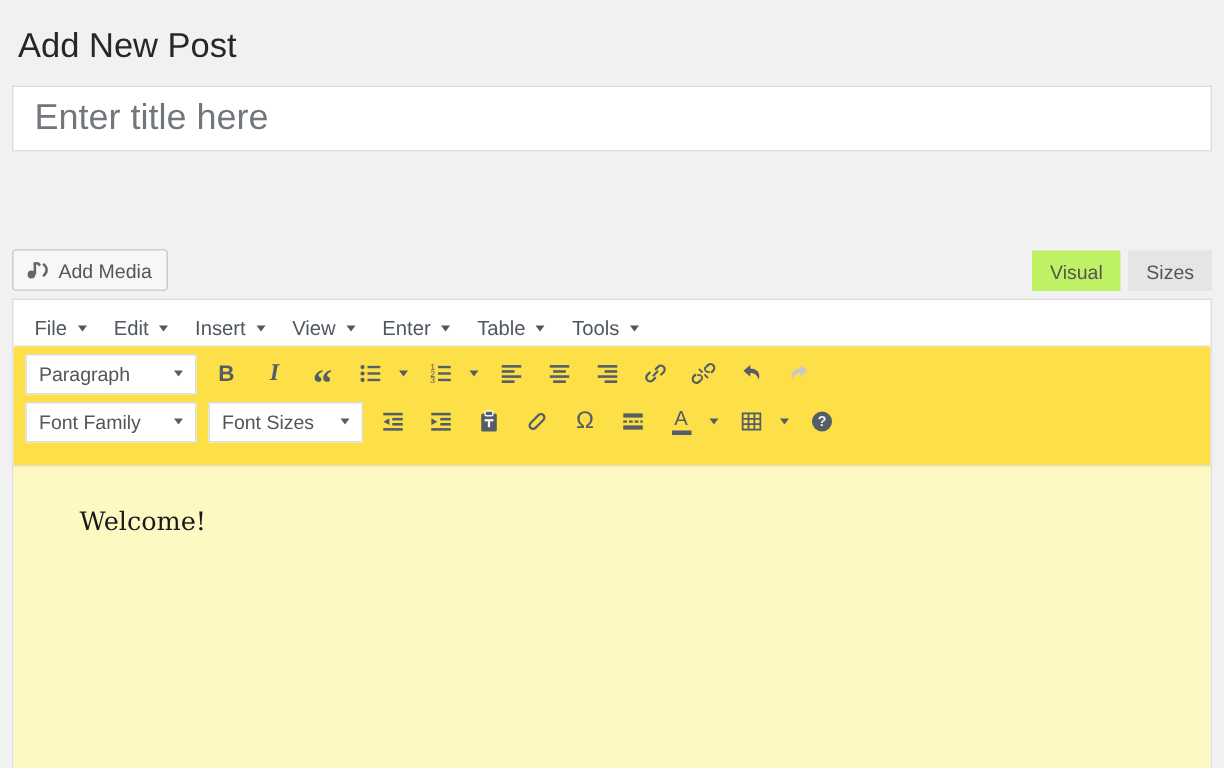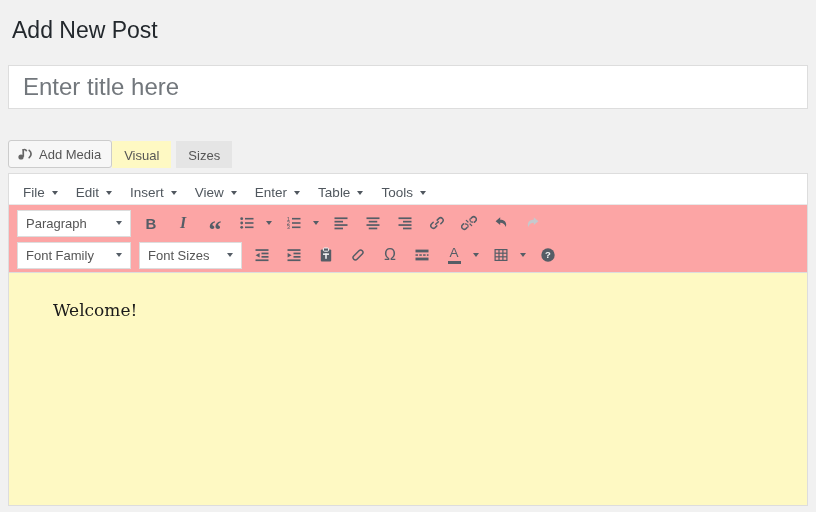--- a/index.html
+++ b/index.html
@@ -13,7 +13,7 @@
   .wrap { padding:0 8px; }
 
   h1.page-title {
-    margin:0 0 8px 2px; padding:15px 2px 12px;
+    margin:0 0 0 2px; padding:15px 2px 12px;
     font-size:23px; font-weight:400; line-height:30px;
     color:#23282d;
   }

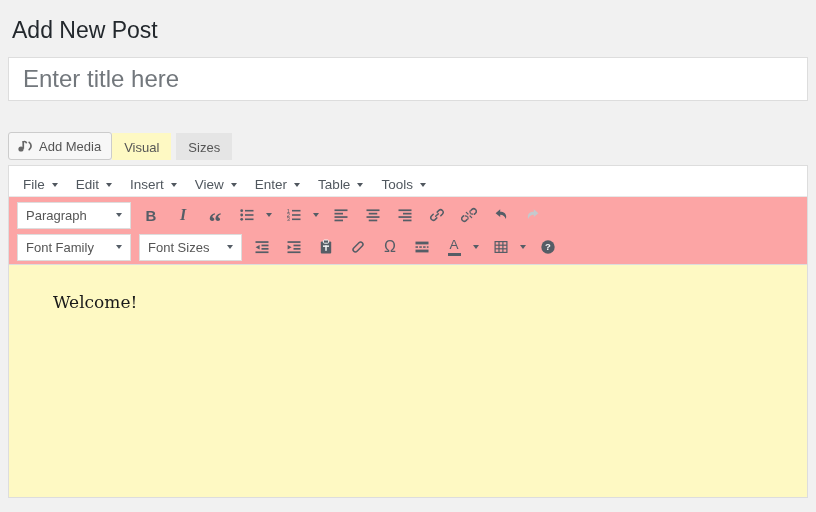--- a/index.html
+++ b/index.html
@@ -29,8 +29,8 @@
   input.title-input::placeholder { color:#72777c; opacity:1; }
 
   .media-row {
-    margin-top:31px; height:28px;
-    display:flex; align-items:flex-end;
+    margin-top:65px; height:28px;
+    display:flex; justify-content:space-between; align-items:flex-end;
   }
   .add-media-btn {
     display:inline-flex; align-items:center; gap:5px;

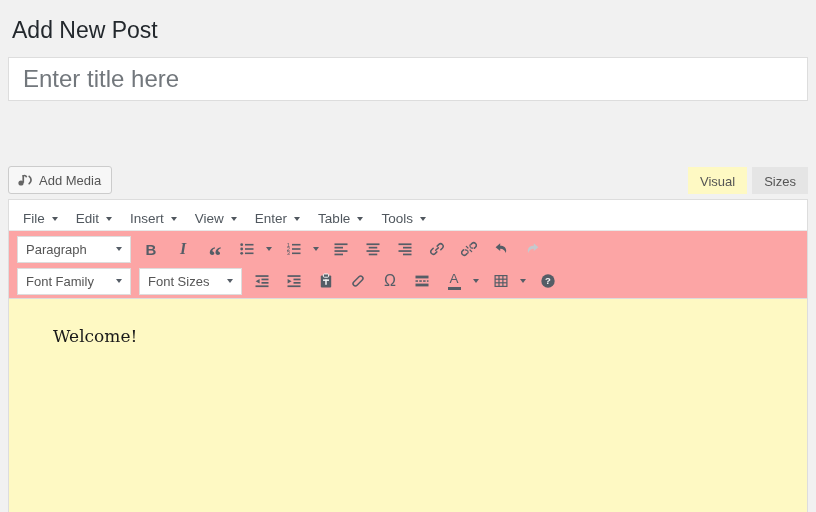--- a/index.html
+++ b/index.html
@@ -49,7 +49,7 @@
     font-family:"Liberation Sans", sans-serif; font-size:13px;
     cursor:pointer;
   }
-  .tab.active { background:#fef9c3; }
+  .tab.active { background:#bef264; }
 
   .editor {
     margin-top:5px; height:333px;

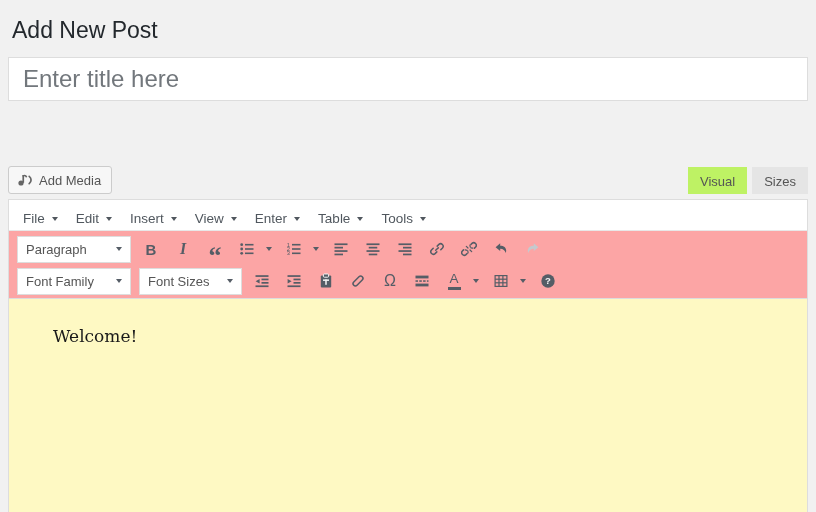--- a/index.html
+++ b/index.html
@@ -79,8 +79,8 @@
 
   
   .toolbar {
-    background:#fca5a5; border-bottom:1px solid #ddd;
-    padding:2px 4px 1px; flex:0 0 auto;
+    background:#fde047; border-bottom:1px solid #ddd;
+    padding:2px 4px 13px; flex:0 0 auto;
   }
   .tb-row { display:flex; align-items:center; height:32px; }
   .select-box {

